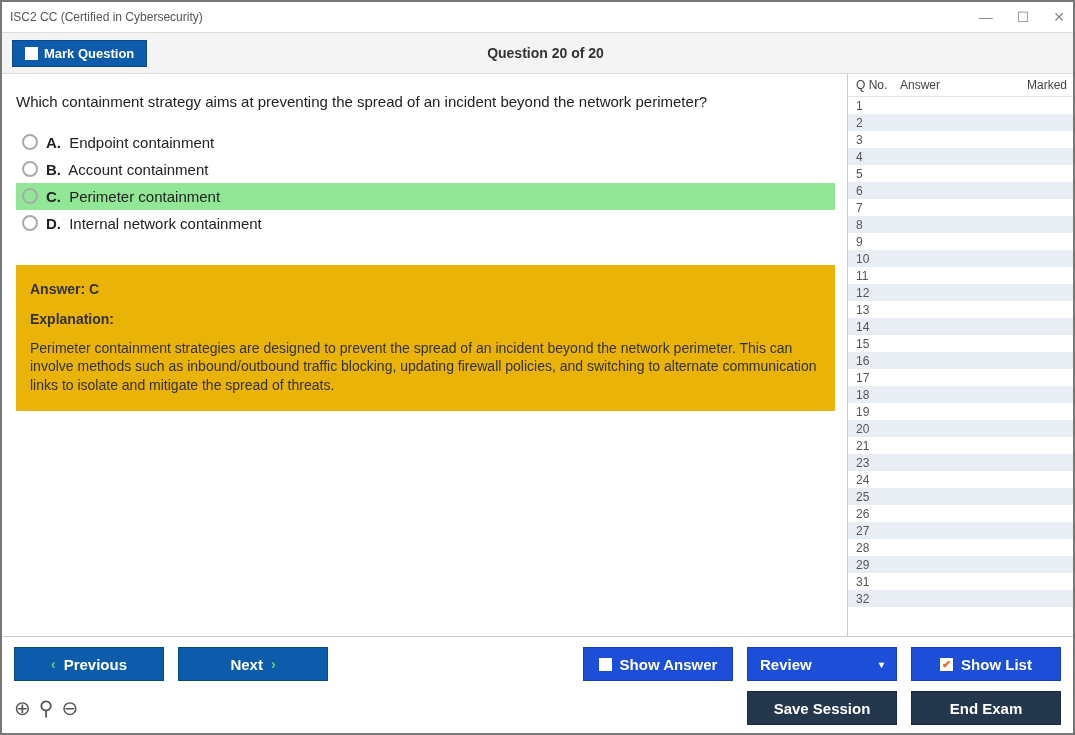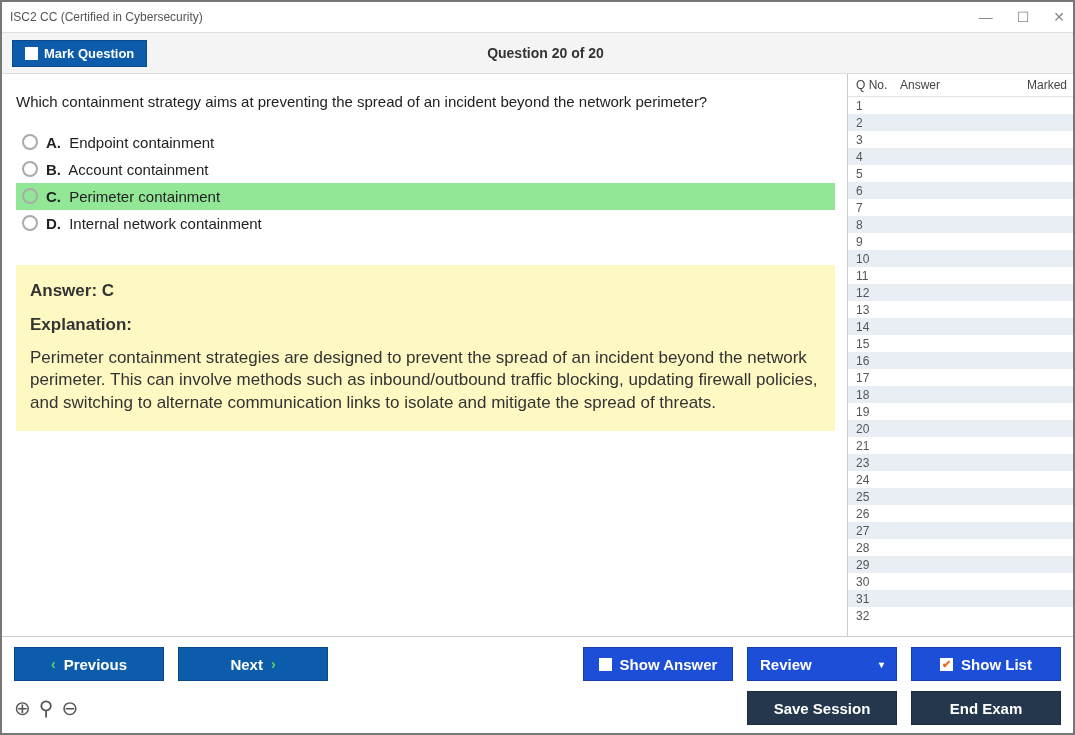--- a/index.html
+++ b/index.html
@@ -79,10 +79,10 @@
   }
   .option .lbl { font-weight: bold; margin-right: 4px; }
   .answer-box {
-    background: #fef9c3;
+    background: #eab308;
     margin-top: 28px;
     padding: 16px 14px;
-    font-size: 17px;
+    font-size: 14px;
     color: #333;
   }
   .answer-box .ans-line { font-weight: bold; margin-bottom: 14px; }

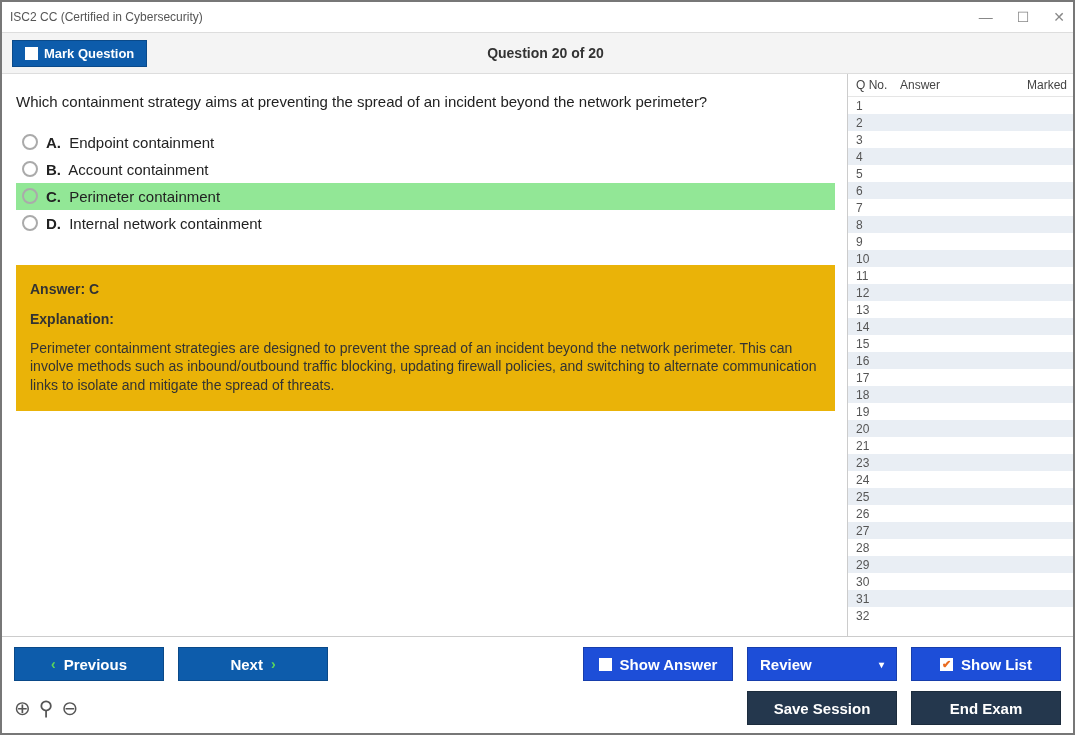--- a/index.html
+++ b/index.html
@@ -289,9 +289,6 @@
             <div class="c1">29</div>
           </div>
           <div class="nav-row">
-            <div class="c1">30</div>
-          </div>
-          <div class="nav-row">
             <div class="c1">31</div>
           </div>
           <div class="nav-row">

